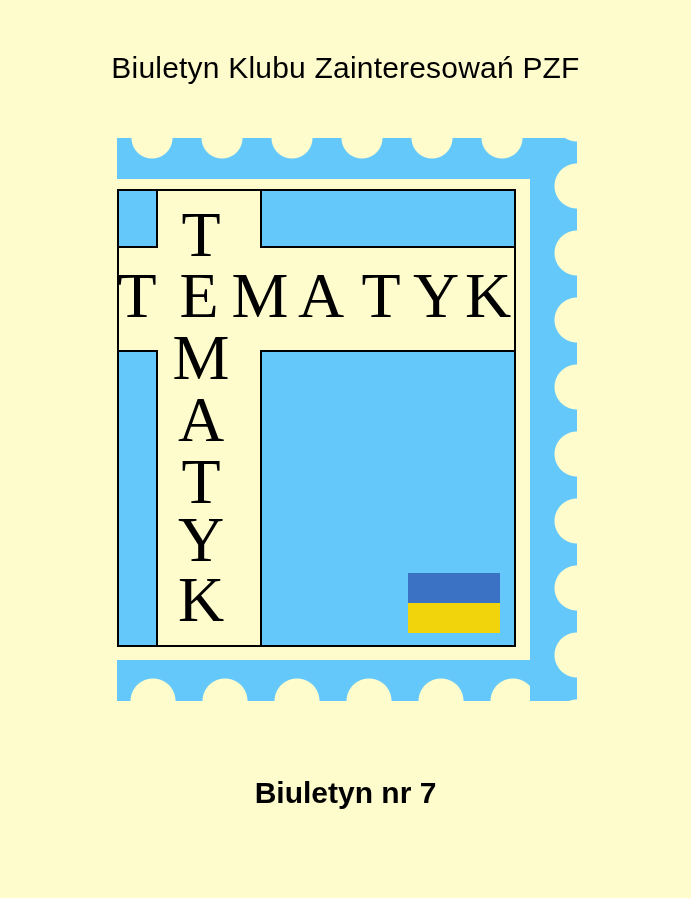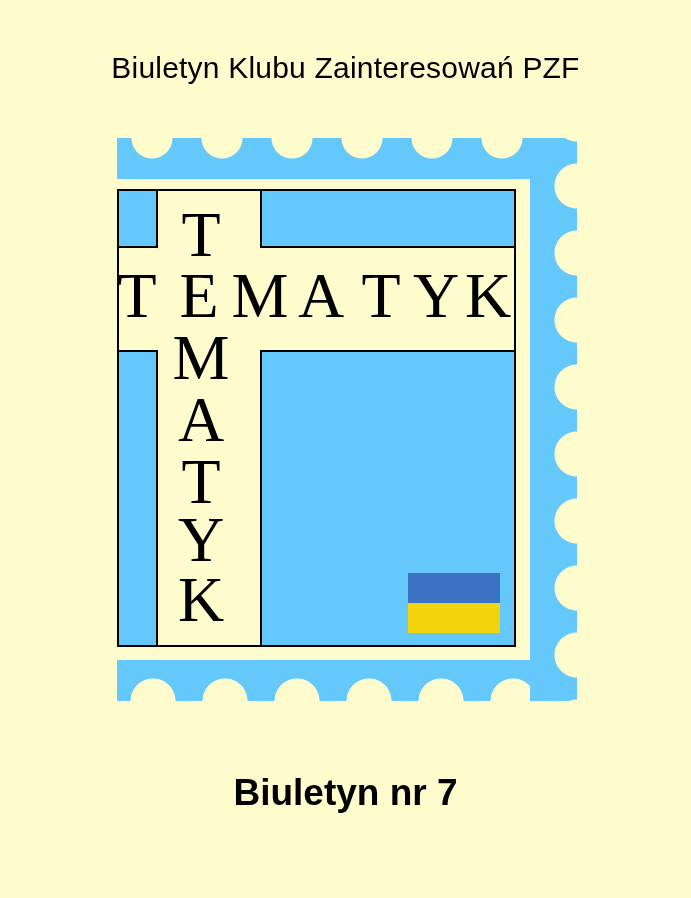--- a/index.html
+++ b/index.html
@@ -102,7 +102,7 @@
     position:absolute;
     left:0; right:0; top:775px;
     text-align:center;
-    font-size:37px;
+    font-size:30px;
     font-weight:700;
     line-height:36px;
   }

